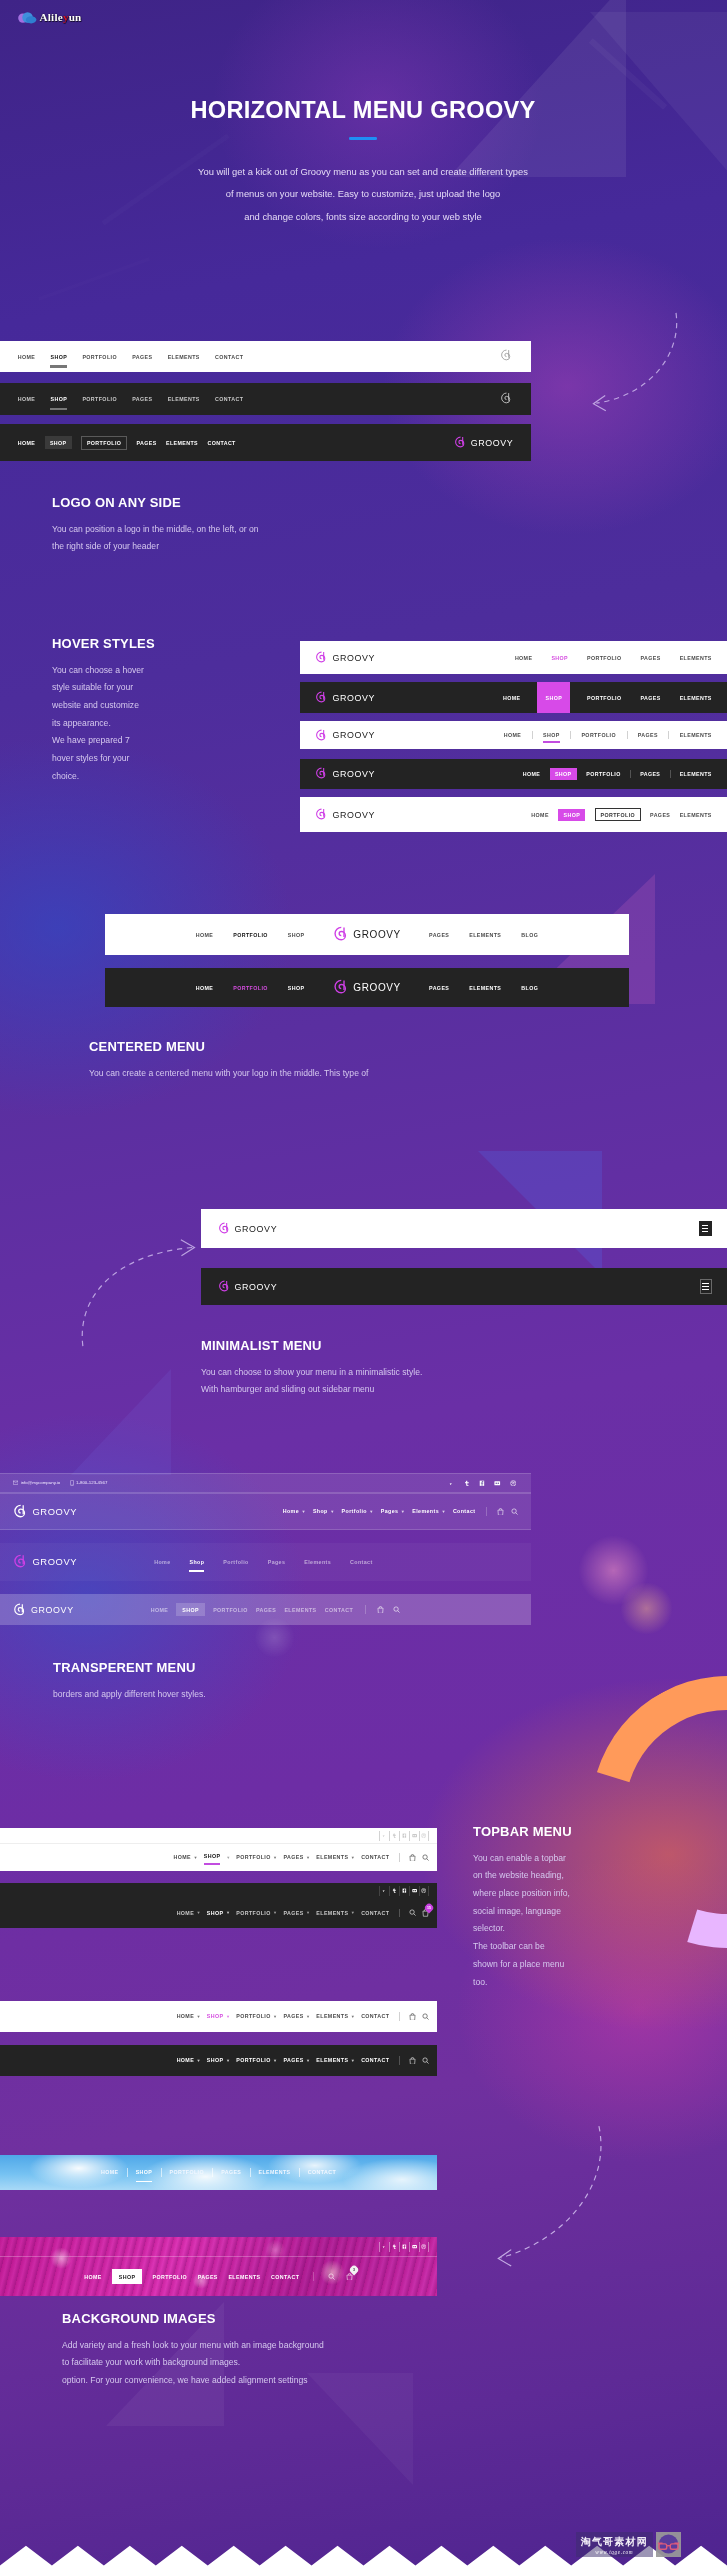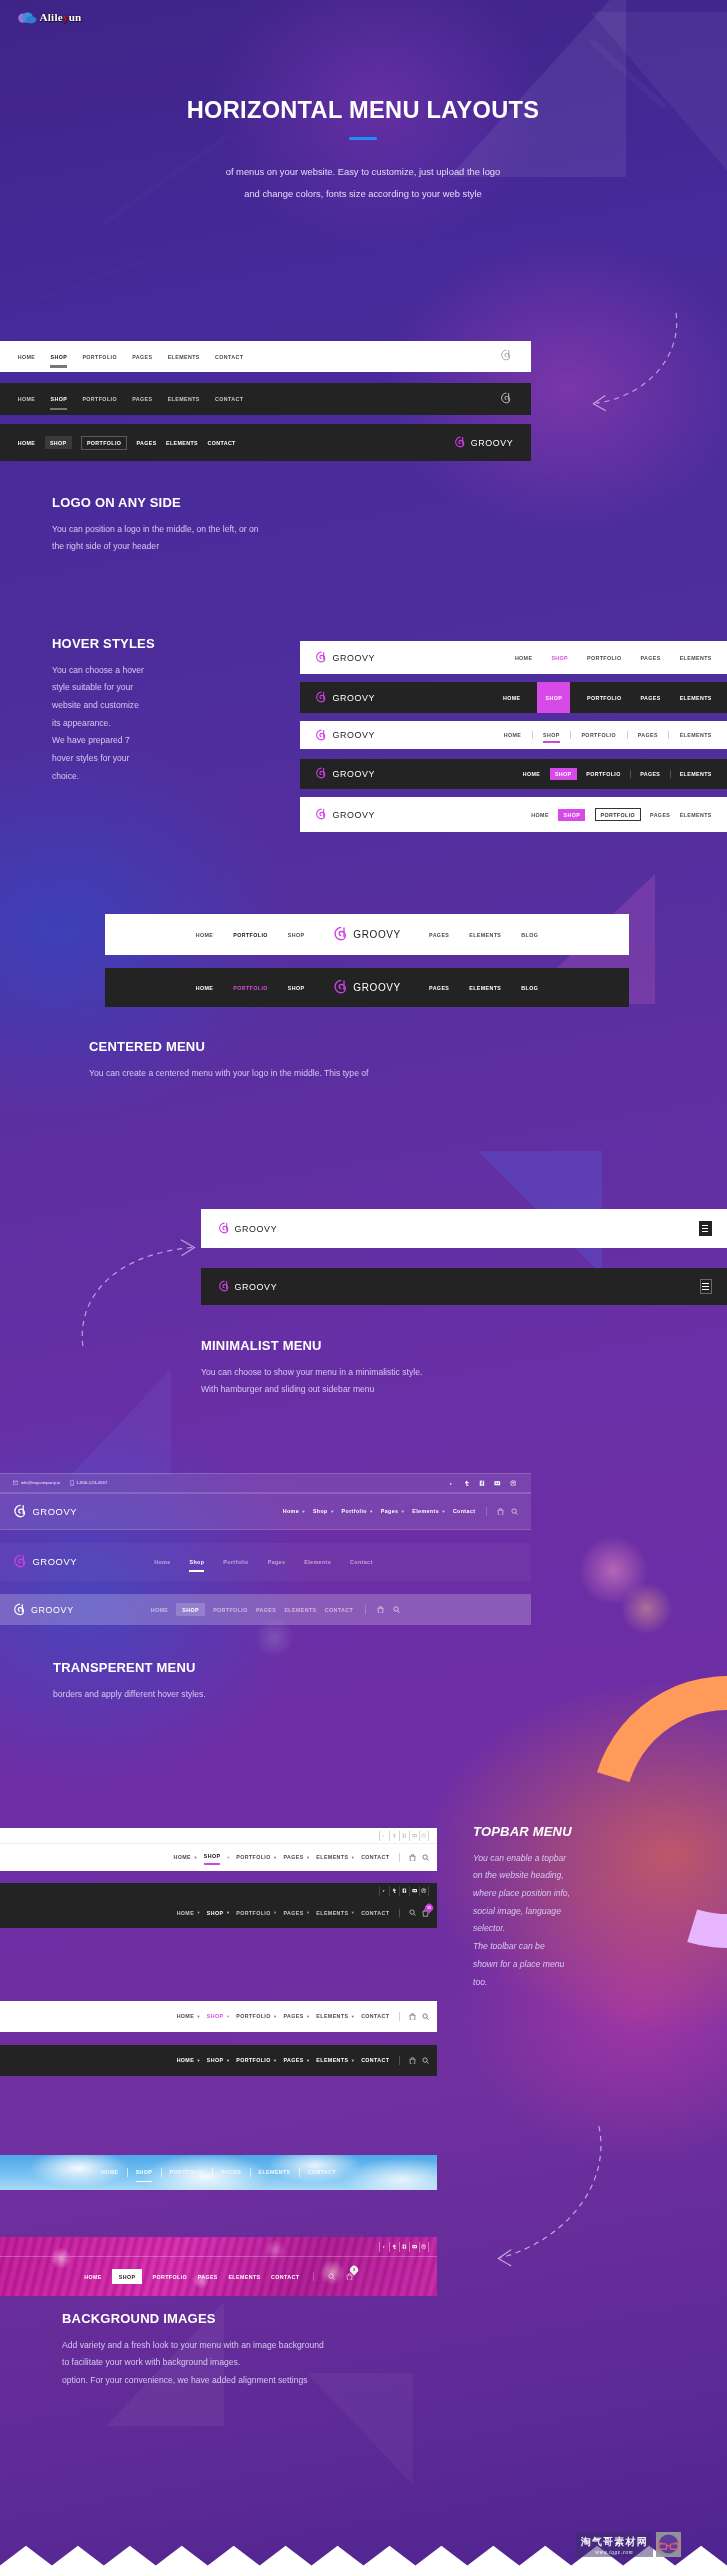--- a/index.html
+++ b/index.html
@@ -191,7 +191,7 @@
 </div>
 
 <div class="wrap" style="left:68px; top:97px; width:590px;">
-  <h1 class="page-title">HORIZONTAL MENU LAYOUTS</h1>
+  <h1 class="page-title">HORIZONTAL MENU GROOVY</h1>
   <div class="accent-bar"></div>
   <div style="margin-top:21px;">
     <p class="lead">of menus on your website. Easy to customize, just upload the logo</p>

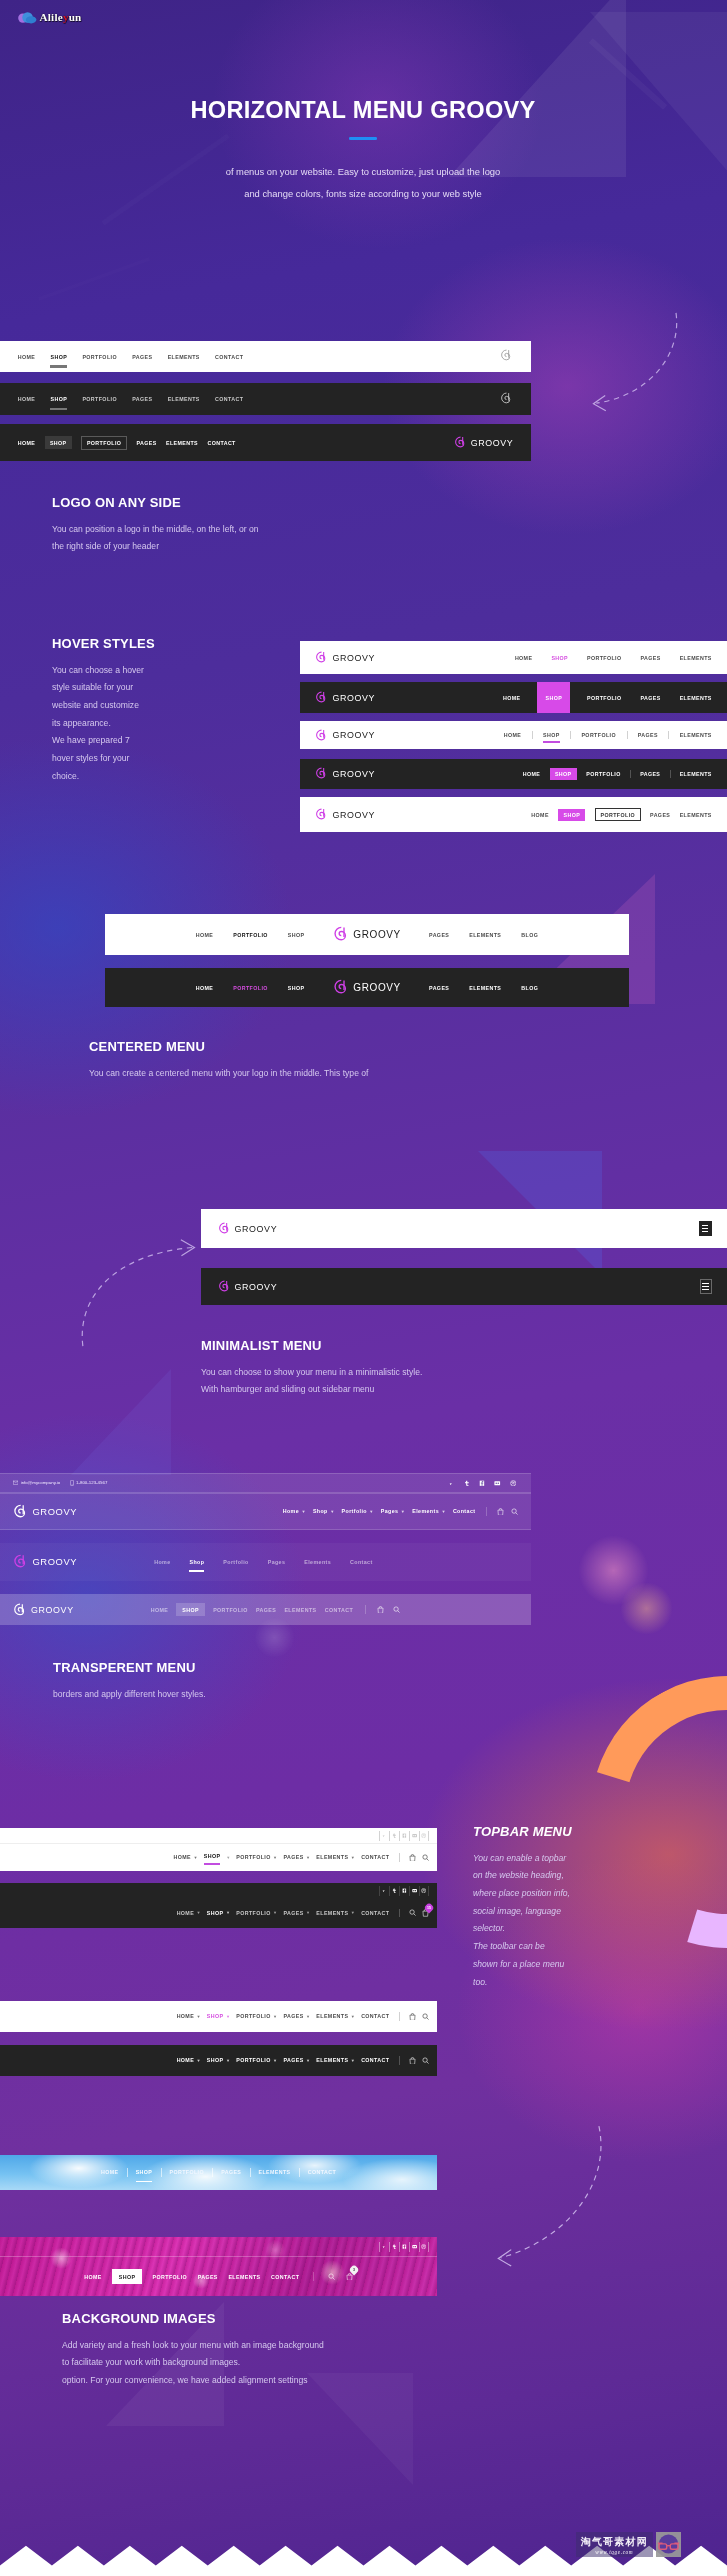--- a/index.html
+++ b/index.html
@@ -194,6 +194,7 @@
   <h1 class="page-title">HORIZONTAL MENU GROOVY</h1>
   <div class="accent-bar"></div>
   <div style="margin-top:21px;">
+    <p class="lead">You will get a kick out of Groovy menu as you can set and create different types</p>
     <p class="lead">of menus on your website. Easy to customize, just upload the logo</p>
     <p class="lead">and change colors, fonts size according to your web style</p>
   </div>

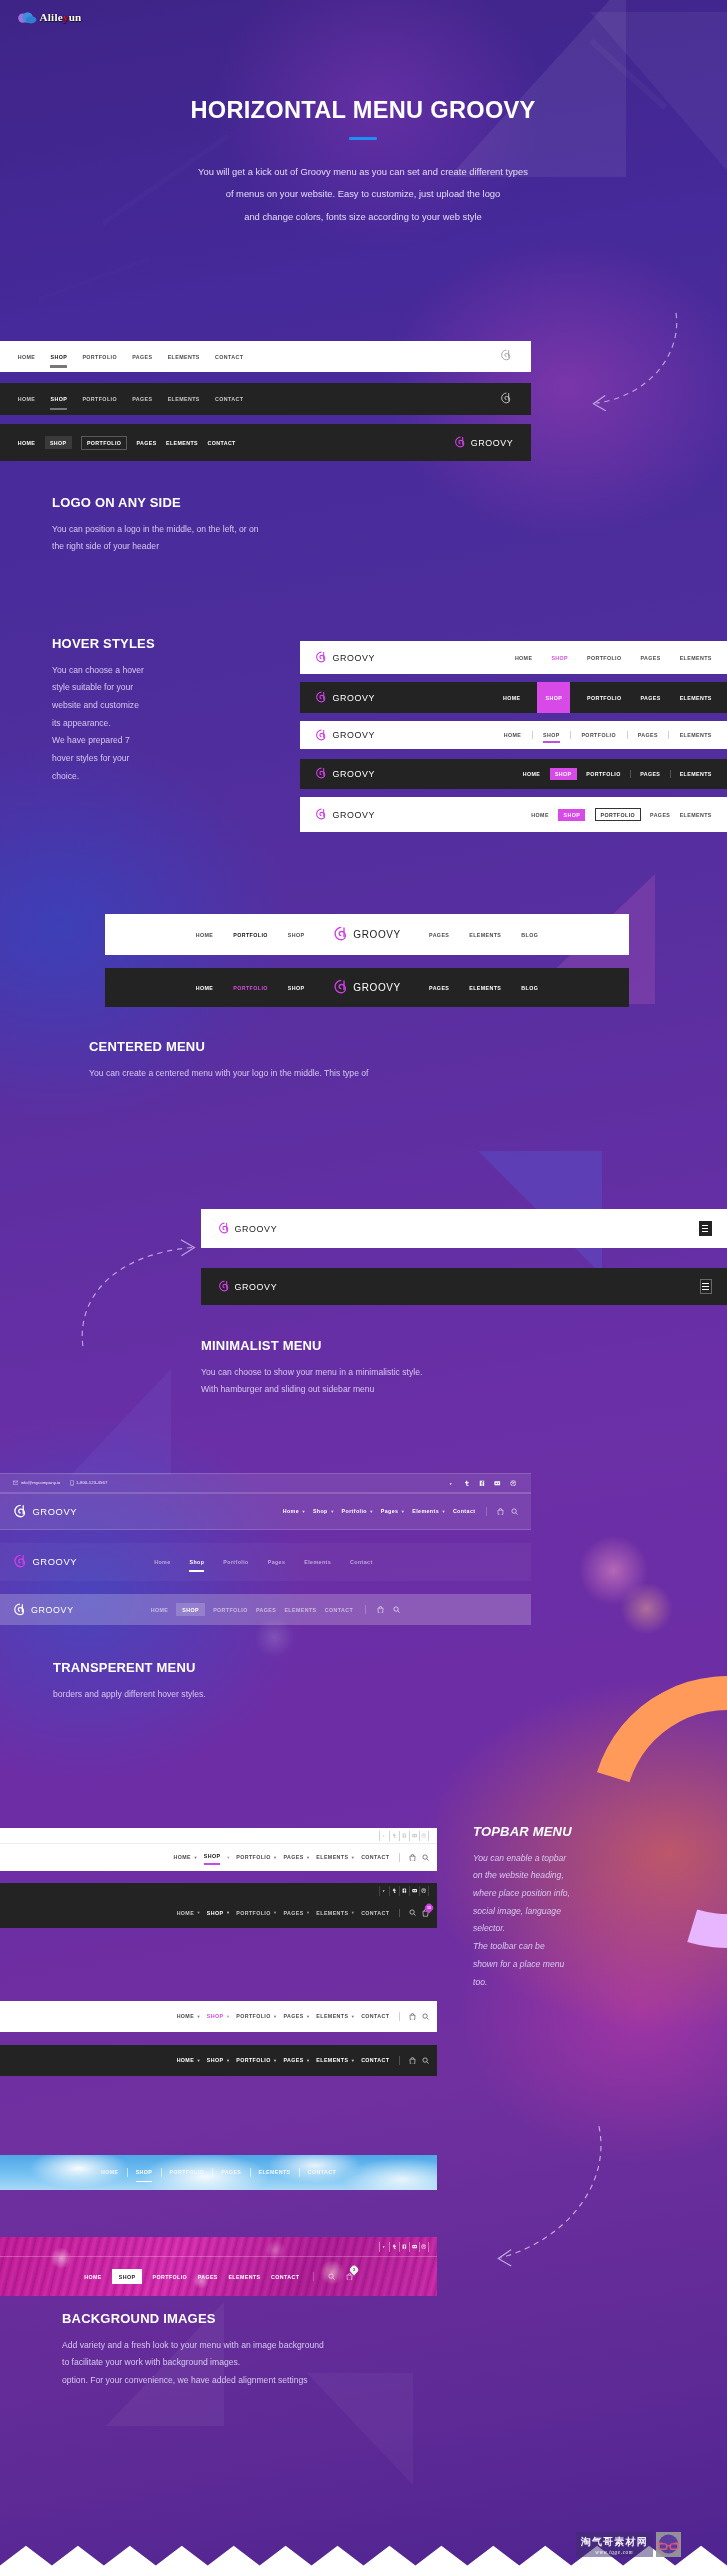--- a/index.html
+++ b/index.html
@@ -816,7 +816,7 @@
   </div>
 </div>
 
-<div class="wrap" style="left:473px; top:1824px; width:195px;font-style:italic;">
+<div class="wrap" style="left:473px; top:1824px; width:195px;">
   <h2 class="sec-title">TOPBAR MENU</h2>
   <p class="sec-body">You can enable a topbar</p>
   <p class="sec-body">on the website heading,</p>

